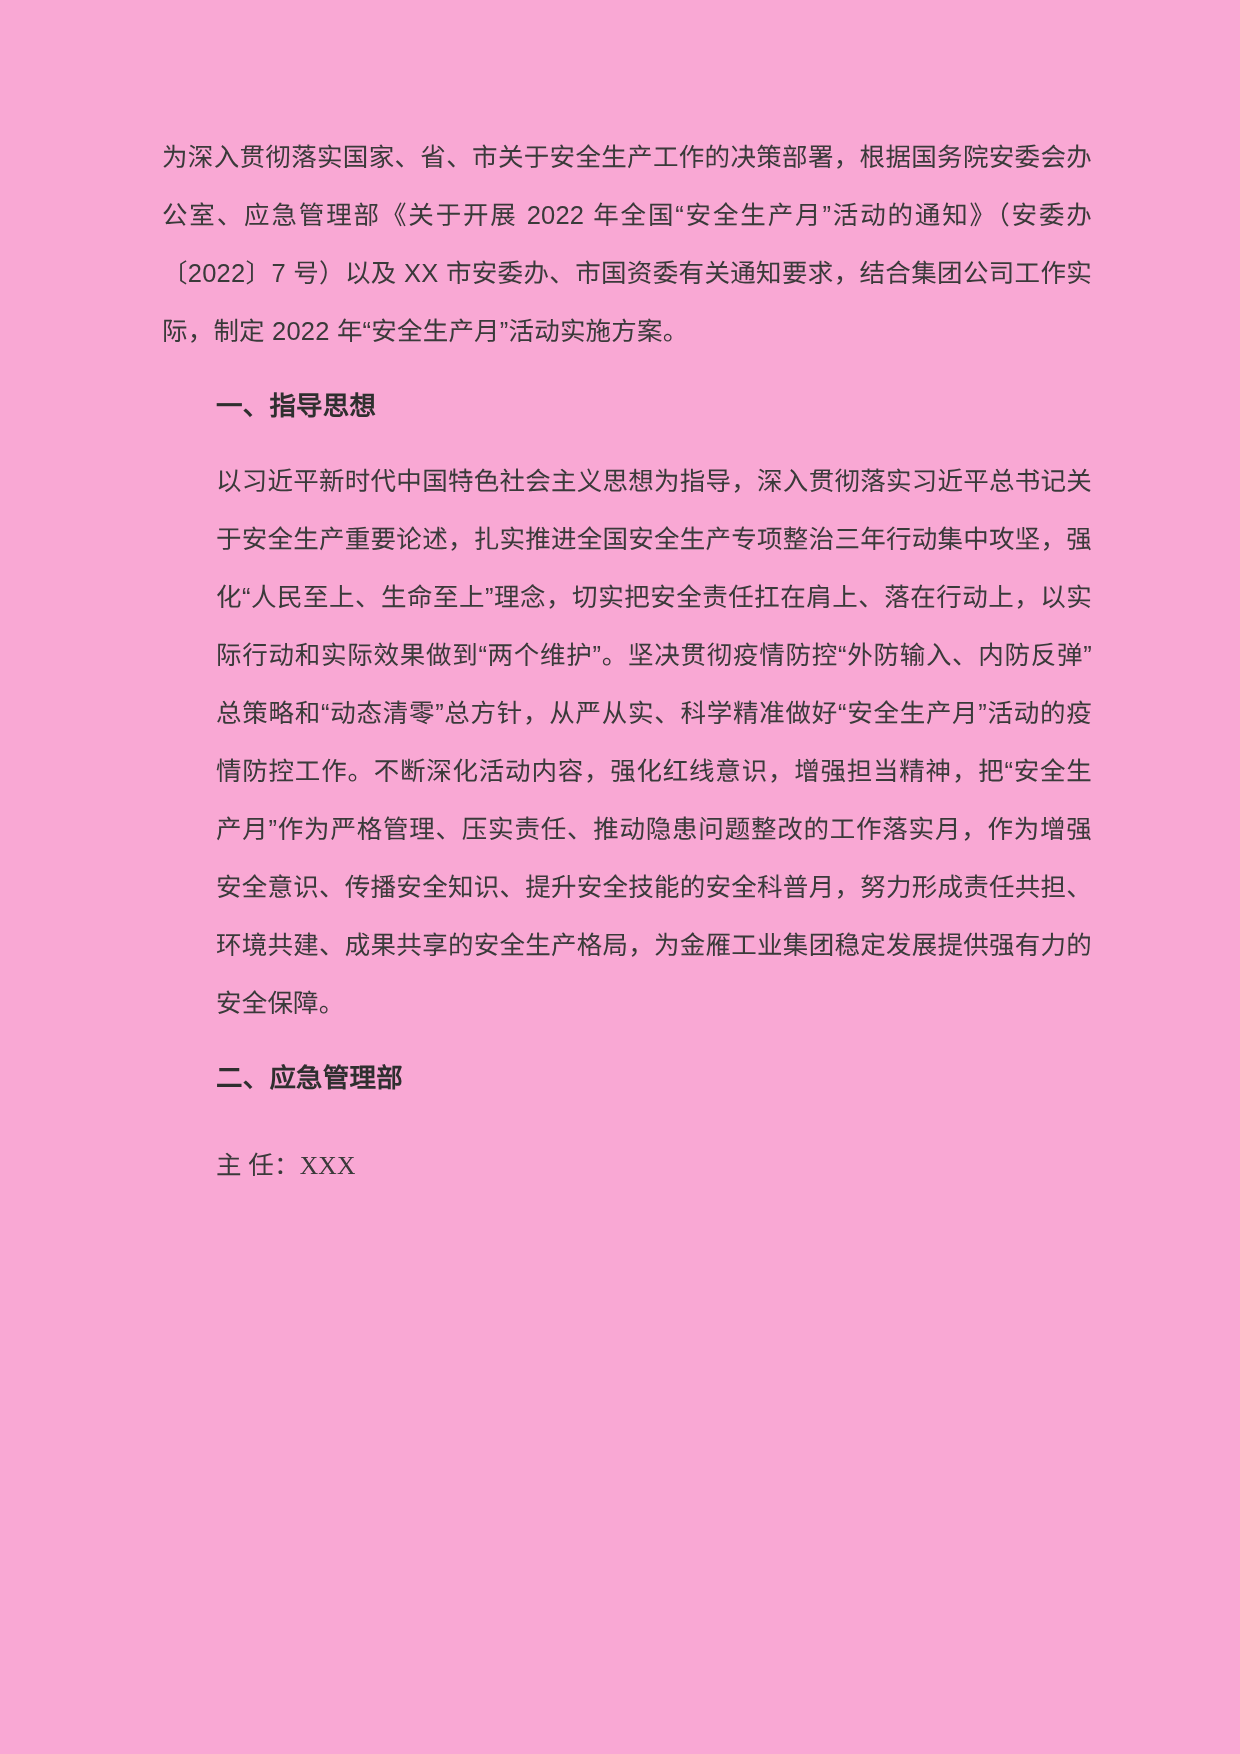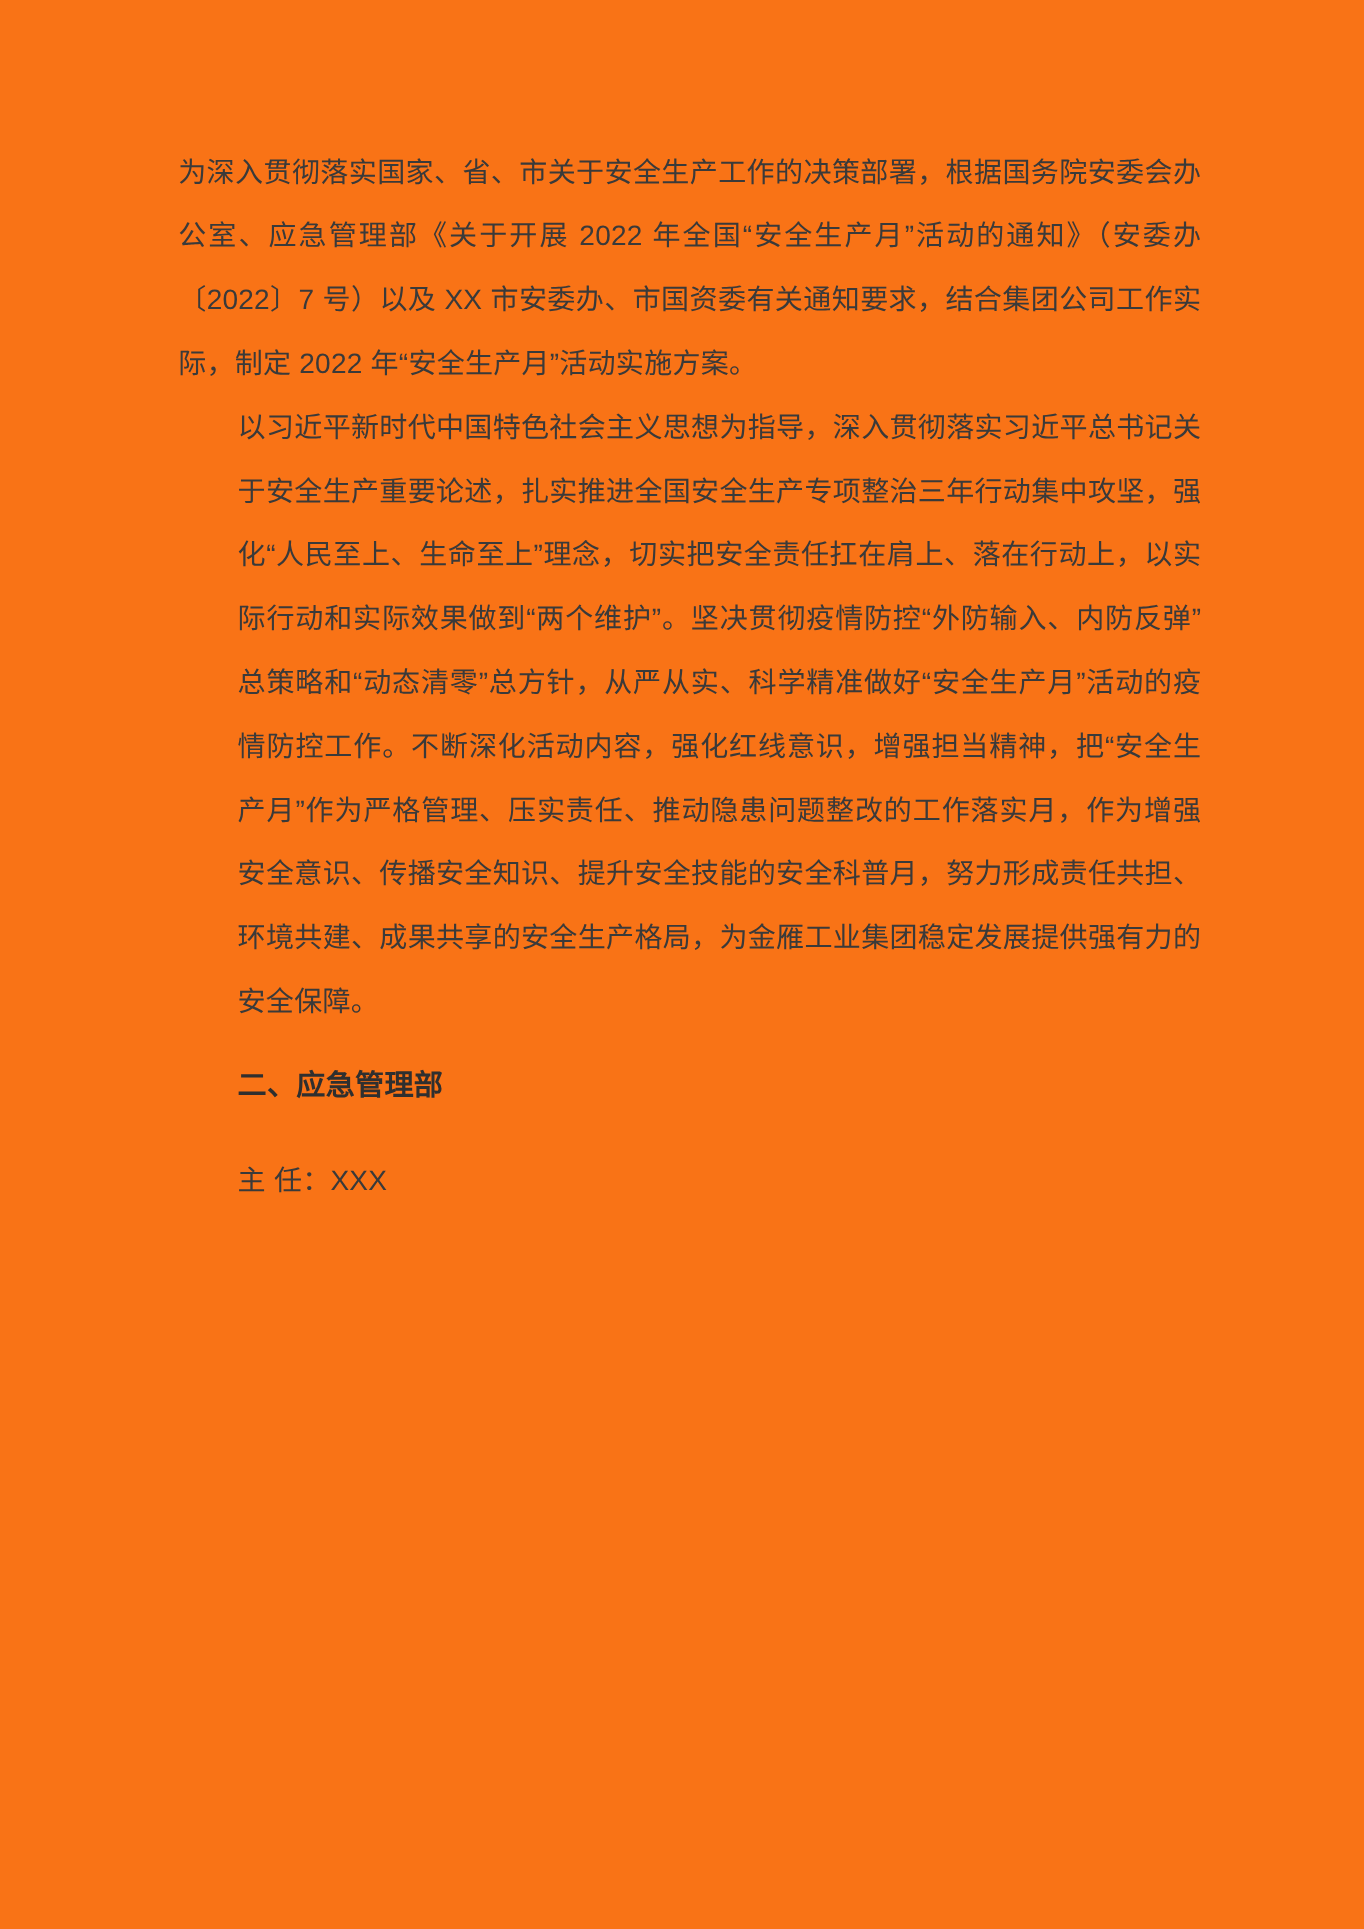--- a/index.html
+++ b/index.html
@@ -13,7 +13,7 @@
     width: 1240px;
     height: 1754px;
     margin: 0 auto;
-    background: #f97316;
+    background: #f9a8d4;
     box-sizing: border-box;
     padding: 128px 148px 0 148px;
     font-family: "Liberation Sans", "DejaVu Sans", sans-serif;

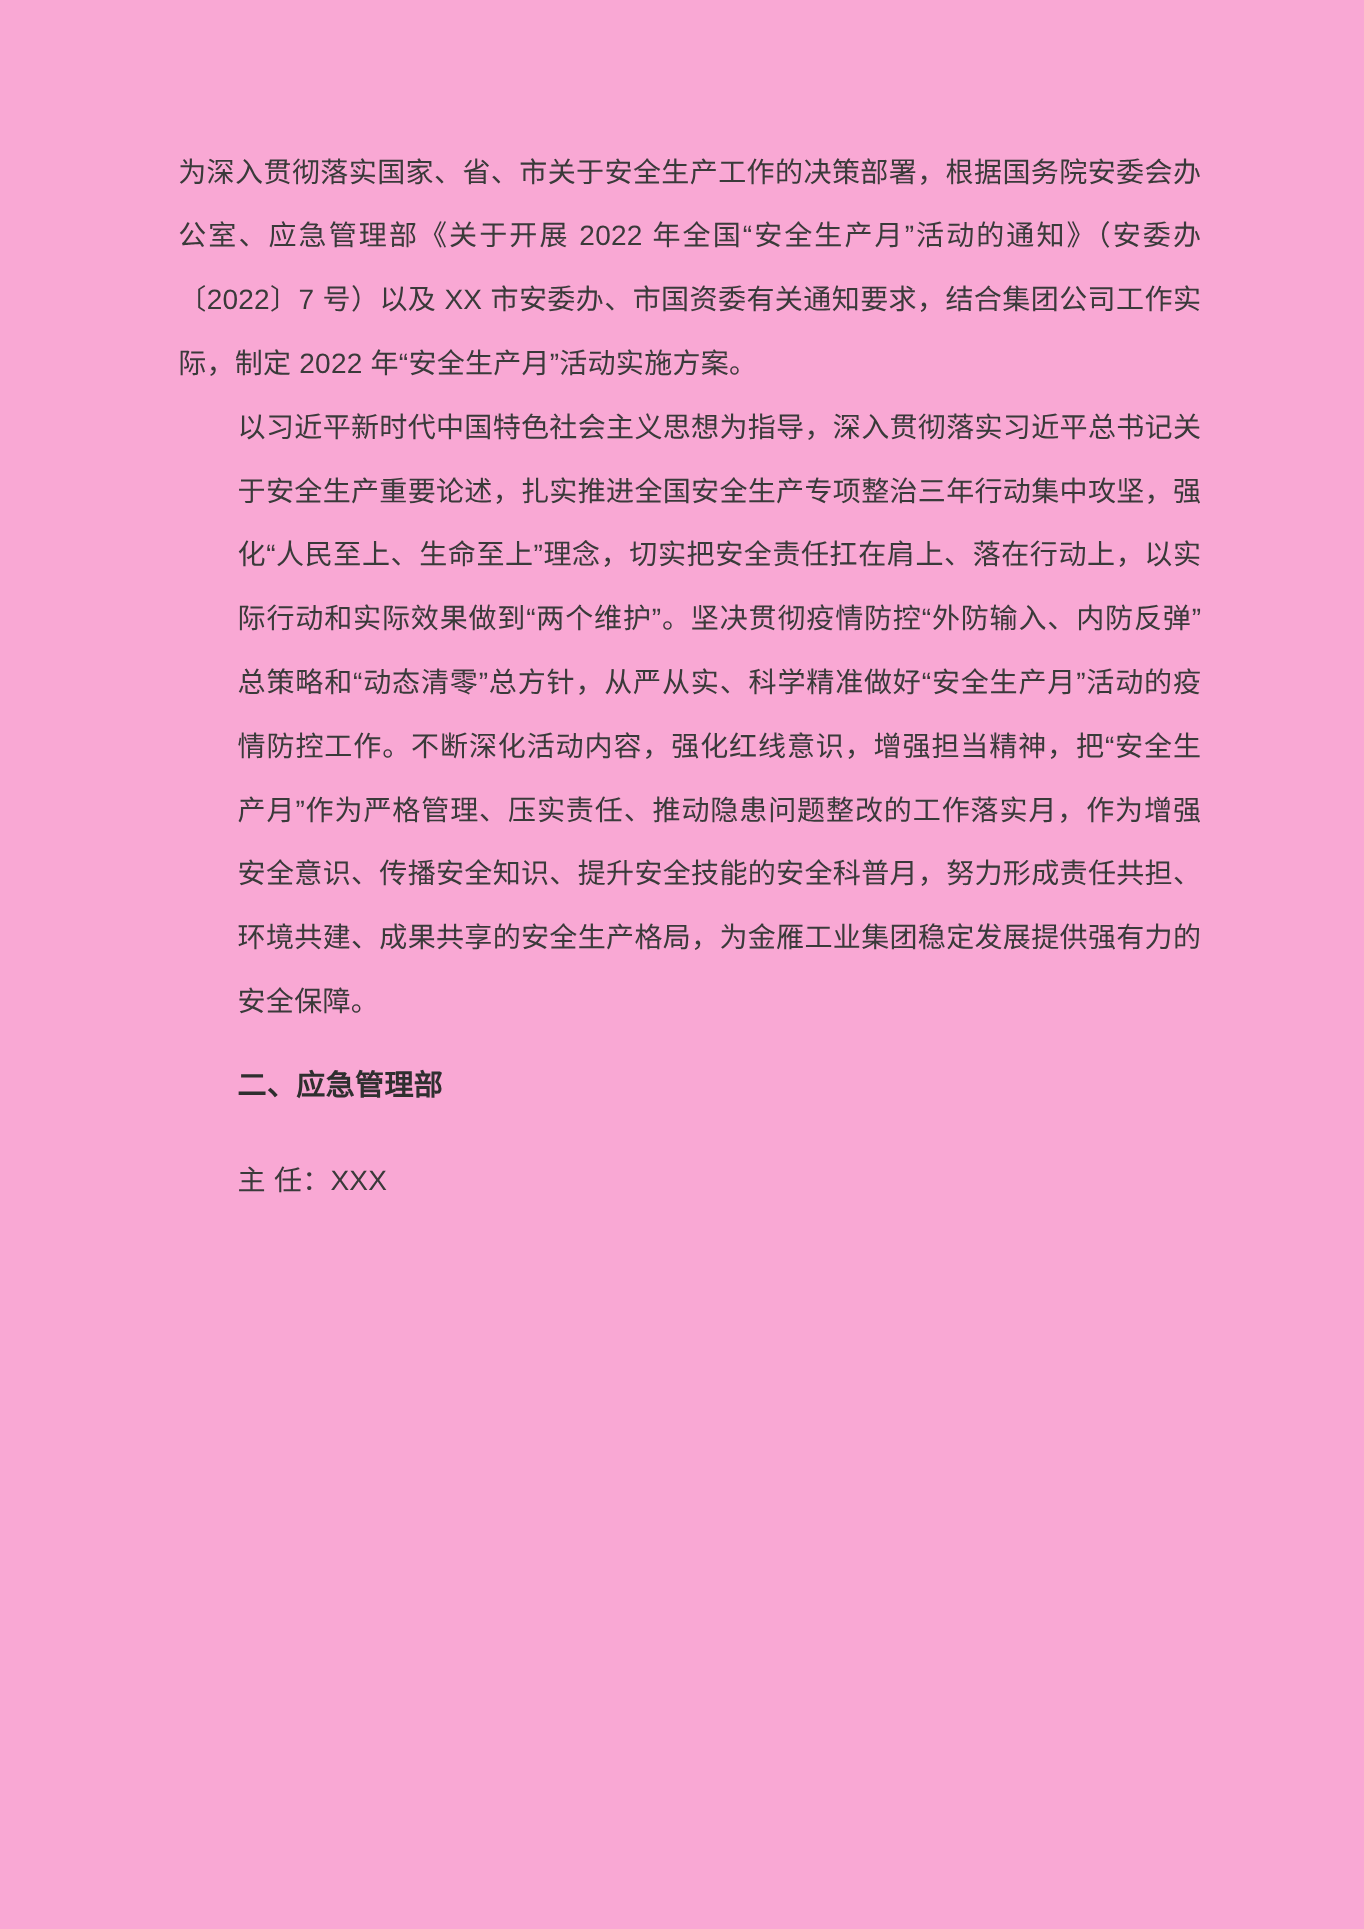--- a/index.html
+++ b/index.html
@@ -65,6 +65,7 @@
 
     <p class="para indent1 first-para">为深入贯彻落实国家、省、市关于安全生产工作的决策部署，根据国务院安委会办公室、应急管理部《关于开展 2022 年全国“安全生产月”活动的通知》（安委办〔2022〕7 号）以及 XX 市安委办、市国资委有关通知要求，结合集团公司工作实际，制定 2022 年“安全生产月”活动实施方案。</p>
 
+    <h2 class="heading">一、指导思想</h2>
 
     <p class="para indent2">以习近平新时代中国特色社会主义思想为指导，深入贯彻落实习近平总书记关于安全生产重要论述，扎实推进全国安全生产专项整治三年行动集中攻坚，强化“人民至上、生命至上”理念，切实把安全责任扛在肩上、落在行动上，以实际行动和实际效果做到“两个维护”。坚决贯彻疫情防控“外防输入、内防反弹”总策略和“动态清零”总方针，从严从实、科学精准做好“安全生产月”活动的疫情防控工作。不断深化活动内容，强化红线意识，增强担当精神，把“安全生产月”作为严格管理、压实责任、推动隐患问题整改的工作落实月，作为增强安全意识、传播安全知识、提升安全技能的安全科普月，努力形成责任共担、环境共建、成果共享的安全生产格局，为金雁工业集团稳定发展提供强有力的安全保障。</p>
 

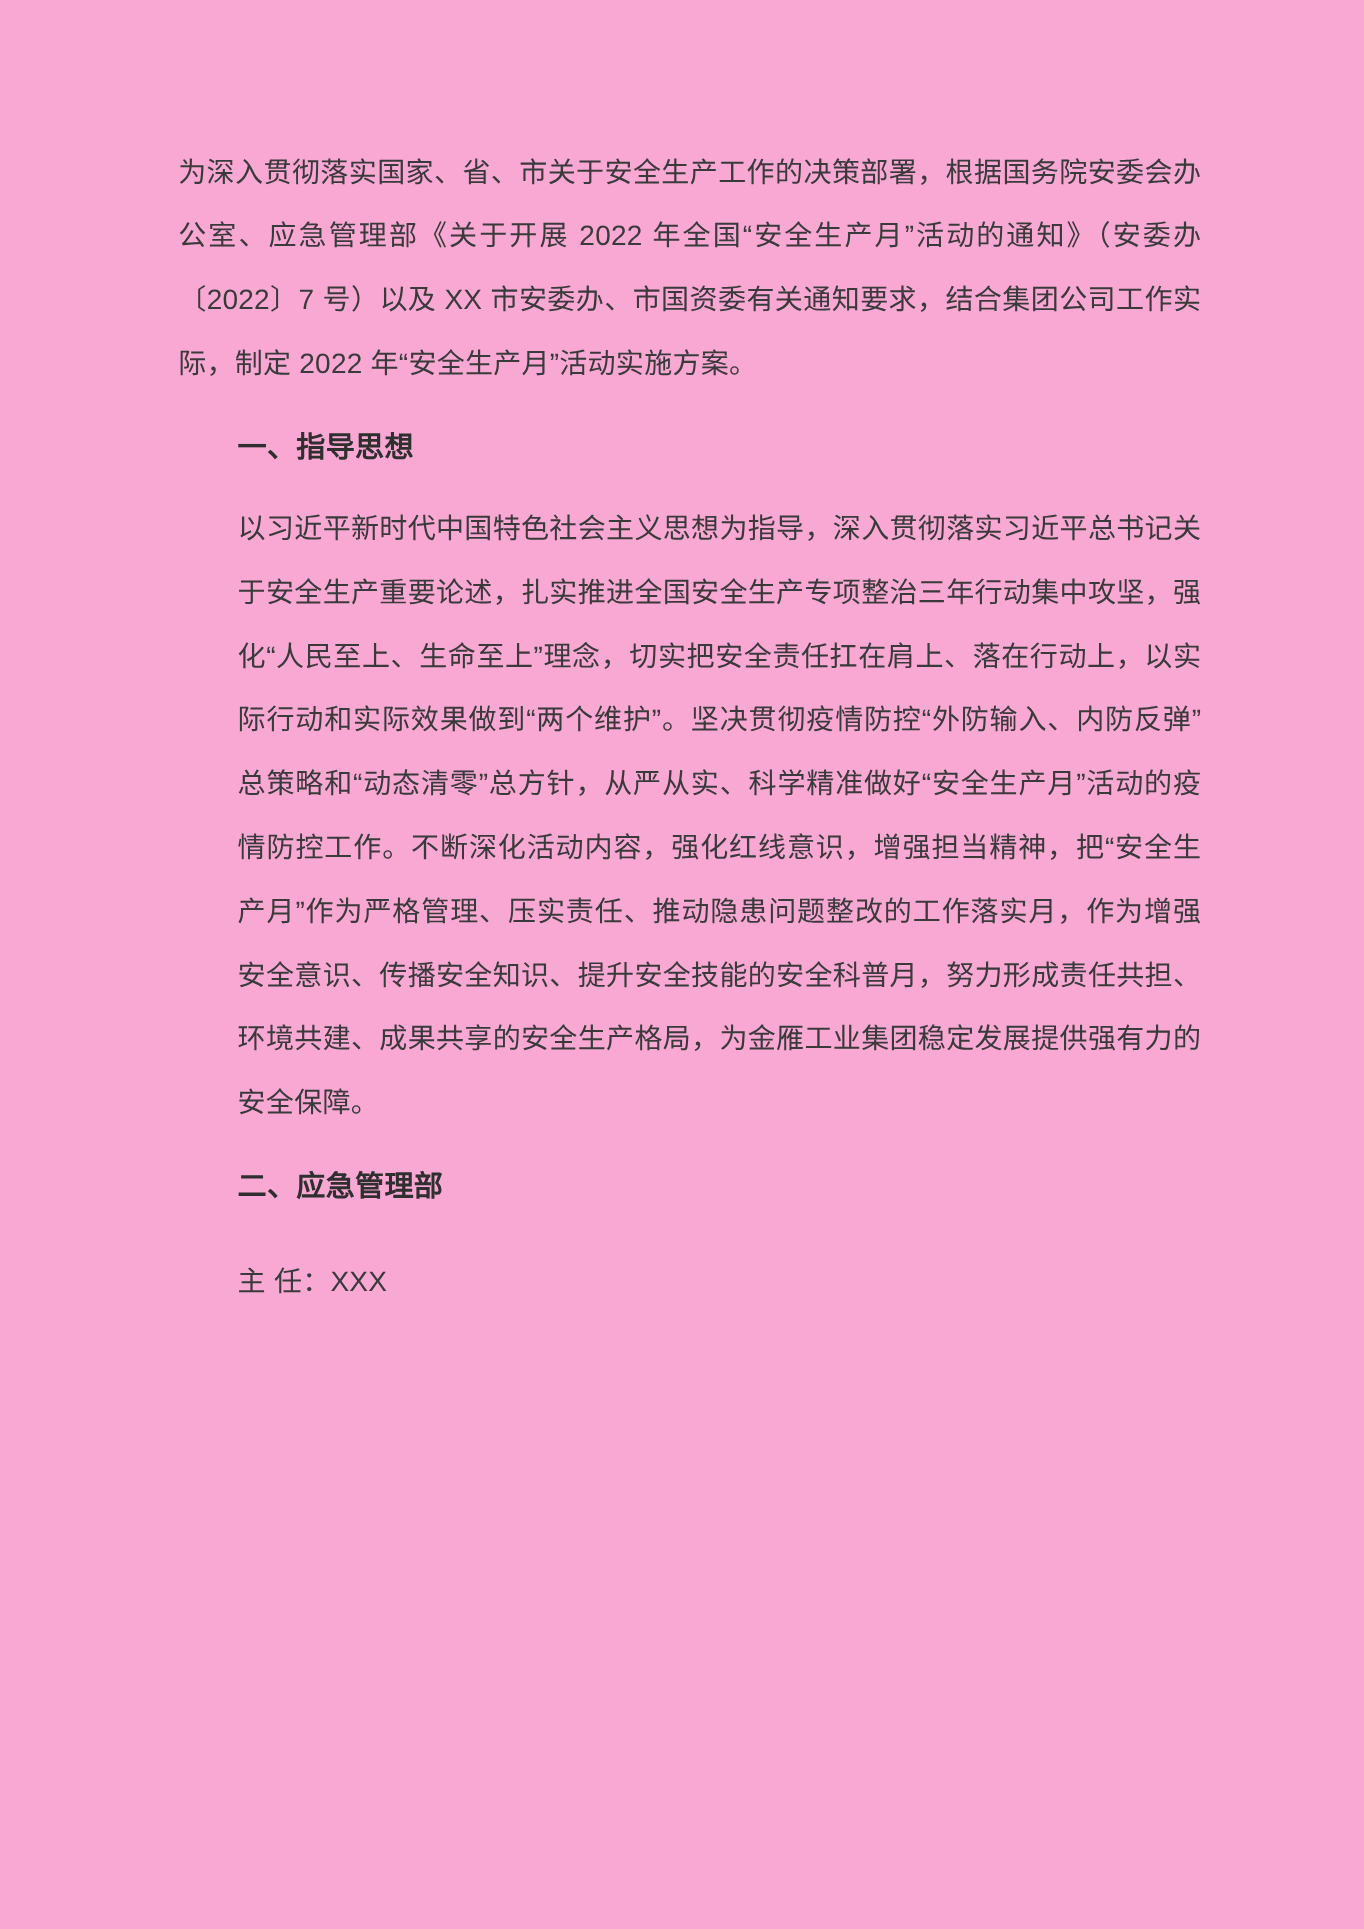--- a/index.html
+++ b/index.html
@@ -52,6 +52,7 @@
   .name-line {
     padding-left: 68px;
     line-height: 72px;
+    font-family: Liberation Serif, serif;
   }
   .first-para {
     line-height: 58px;

